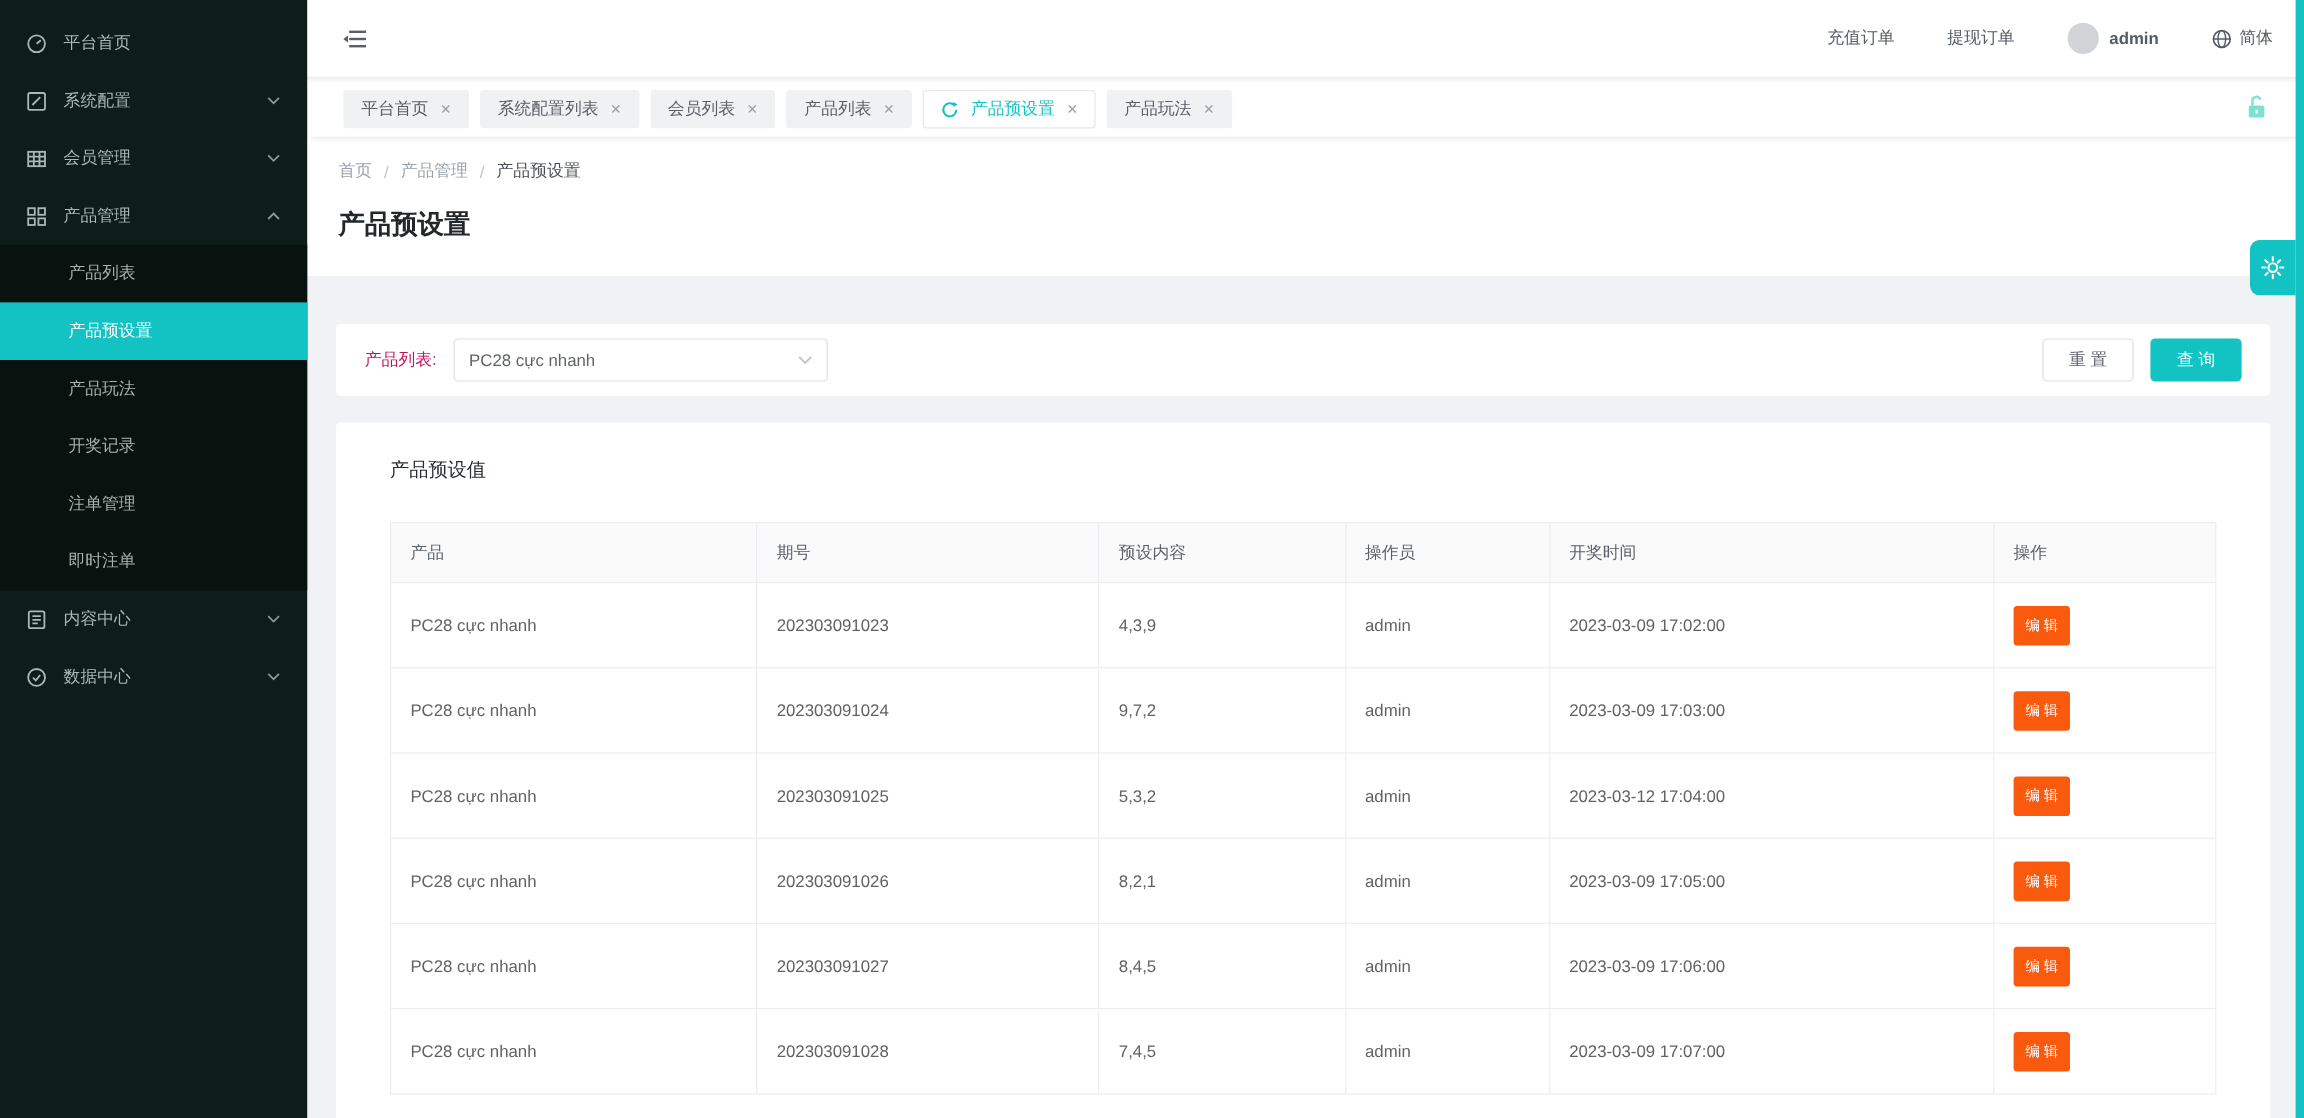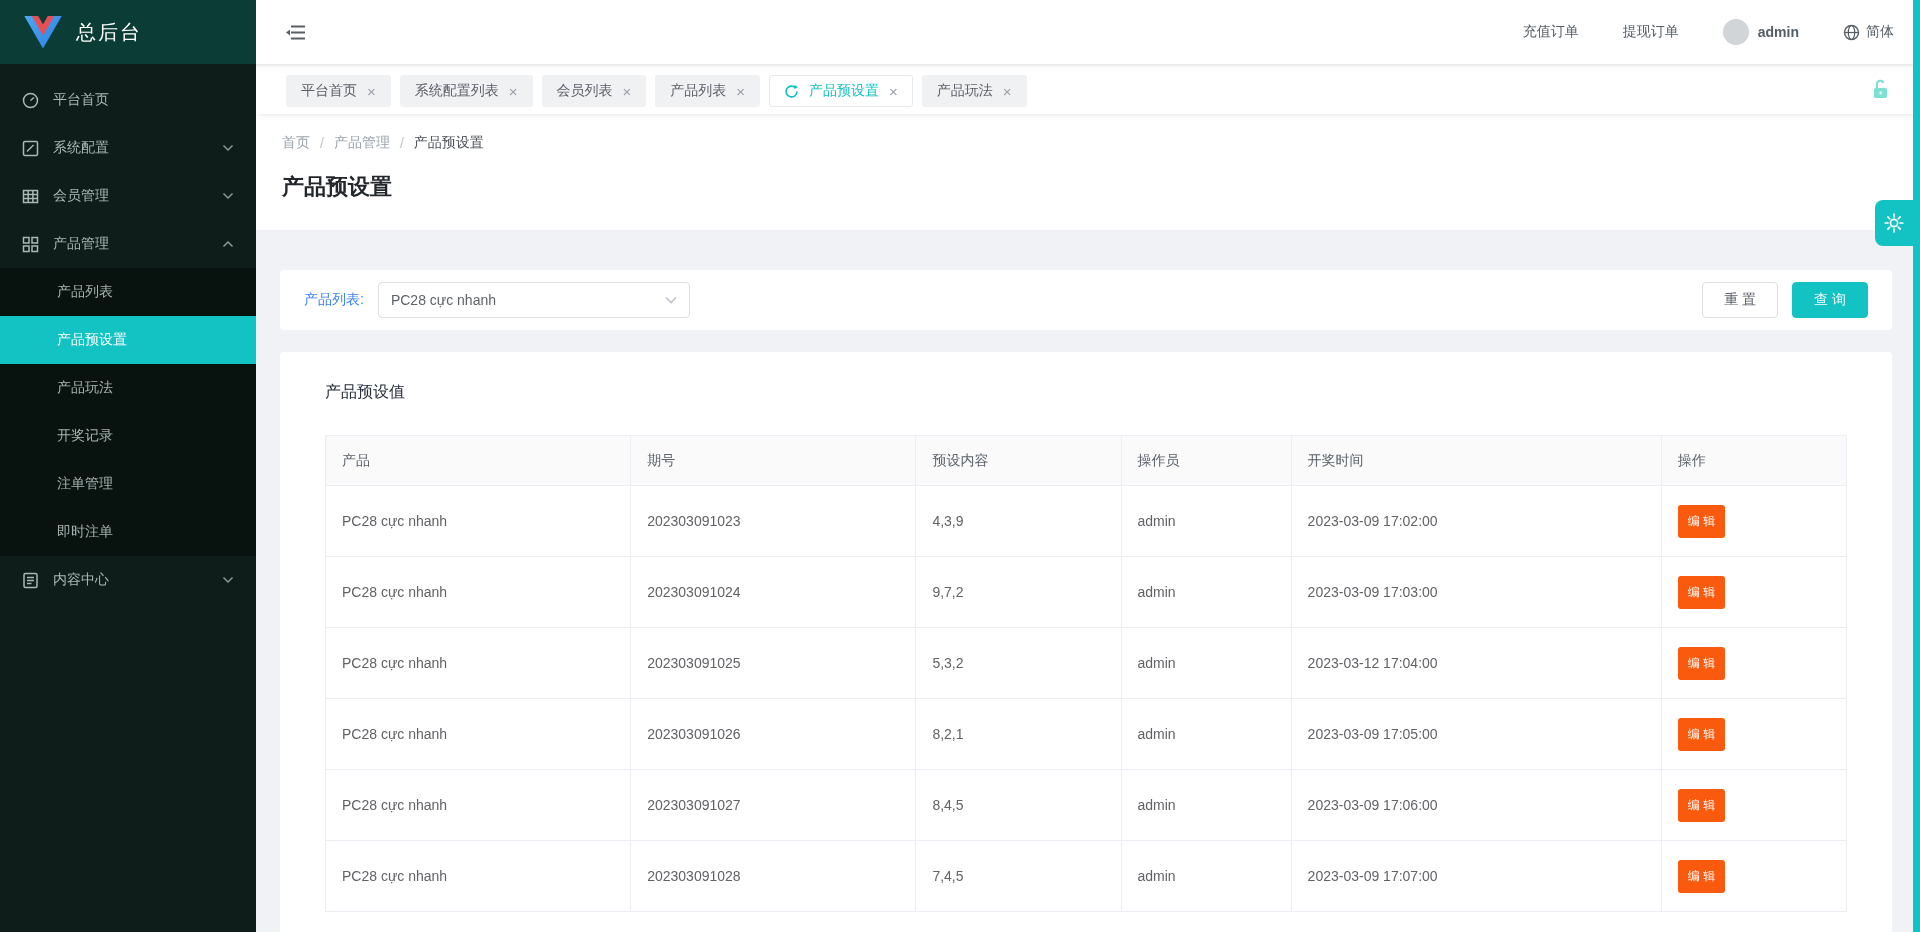--- a/index.html
+++ b/index.html
@@ -78,14 +78,6 @@
 <body>
 
 <aside class="sidebar">
-  <div class="logo-row">
-    <div class="logo-mark">
-      <div class="tri t1"></div>
-        <div class="tri t2"></div>
-        <div class="tri t3"></div>
-    </div>
-    <div class="logo-title">总后台</div>
-  </div>
   <nav class="menu">
       <div class="side-item">
         <span class="micon">

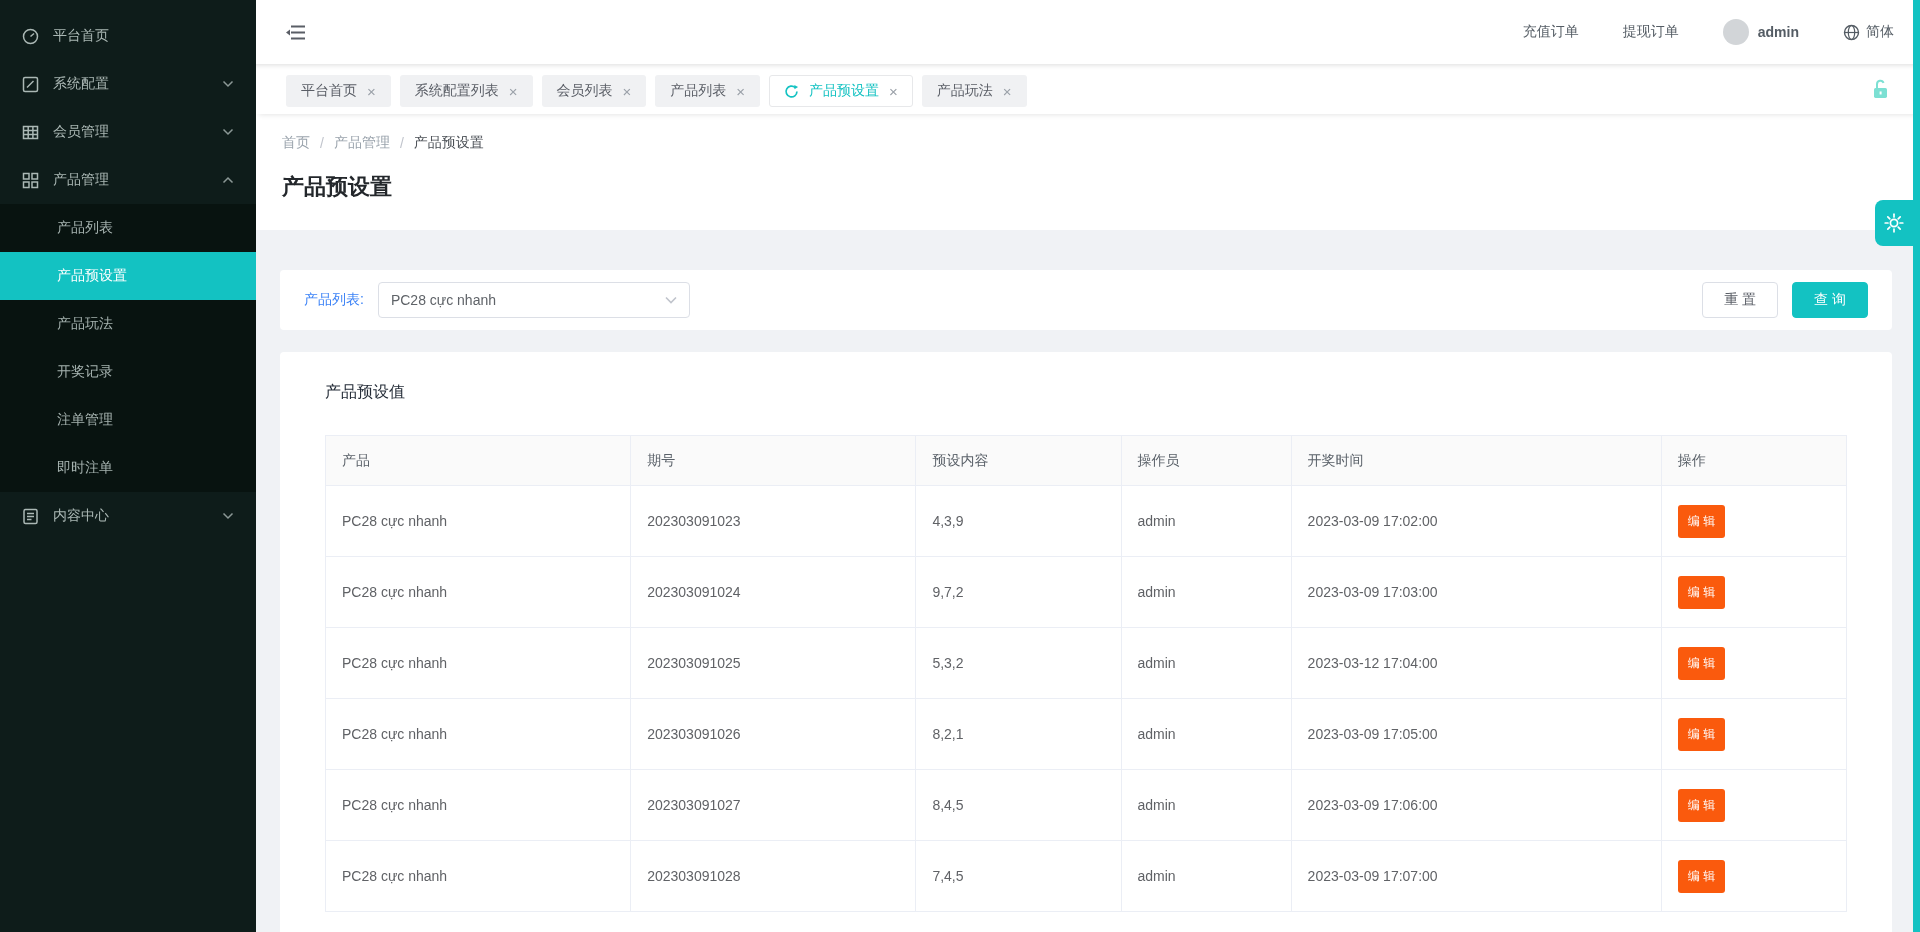--- a/index.html
+++ b/index.html
@@ -56,7 +56,7 @@
   .breadcrumb .crumb{cursor:pointer;}
   .page-title{margin-top:20px;font-size:22px;font-weight:600;color:#23272b;}
   .filter-card{margin:40px 28px 0 24px;background:#fff;border-radius:4px;padding:12px 24px;display:flex;align-items:center;}
-  .filter-label{color:#3b82f6;margin-right:14px;}
+  .filter-label{color:#be185d;margin-right:14px;}
   .select{width:312px;height:36px;border:1px solid #dcdfe6;border-radius:4px;background:#fff;display:flex;align-items:center;justify-content:space-between;padding:0 12px;color:#5f6368;cursor:pointer;}
   .select .sel-chev{display:flex;}
   .filter-btns{margin-left:auto;display:flex;align-items:center;gap:14px;padding-left:36px;}

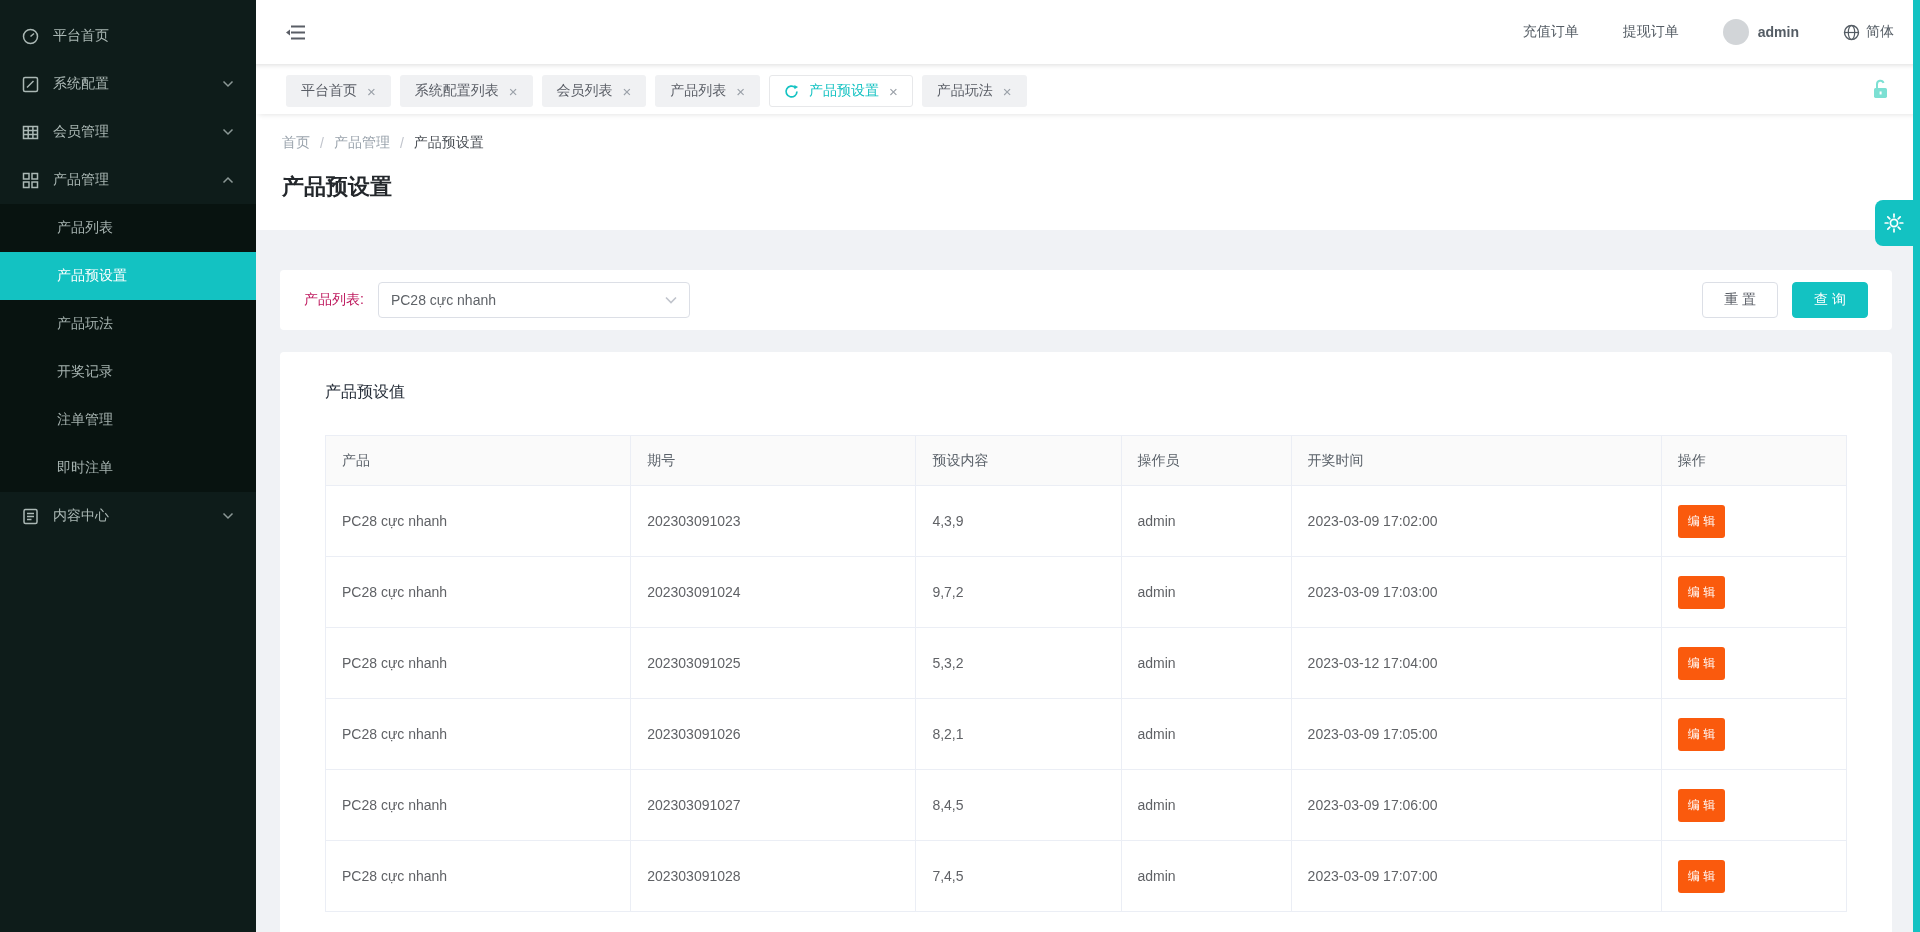--- a/index.html
+++ b/index.html
@@ -165,6 +165,20 @@
           </svg>
         </span>
     <span class="mlabel">内容中心</span>
+    <span class="chev ">
+          <svg width="12" height="8" viewBox="0 0 12 8">
+            <polyline points="1.5,1.5 6,6 10.5,1.5" fill="none" stroke="currentColor" stroke-width="1.5"></polyline>
+          </svg>
+        </span>
+      </div>
+      <div class="side-item">
+        <span class="micon">
+          <svg width="17" height="17" viewBox="0 0 17 17">
+            <circle cx="8.5" cy="8.5" r="7" fill="none" stroke="currentColor" stroke-width="1.5"></circle>
+            <polyline points="5.5,8.7 7.8,11 11.5,6.5" fill="none" stroke="currentColor" stroke-width="1.5"></polyline>
+          </svg>
+        </span>
+    <span class="mlabel">数据中心</span>
     <span class="chev ">
           <svg width="12" height="8" viewBox="0 0 12 8">
             <polyline points="1.5,1.5 6,6 10.5,1.5" fill="none" stroke="currentColor" stroke-width="1.5"></polyline>

